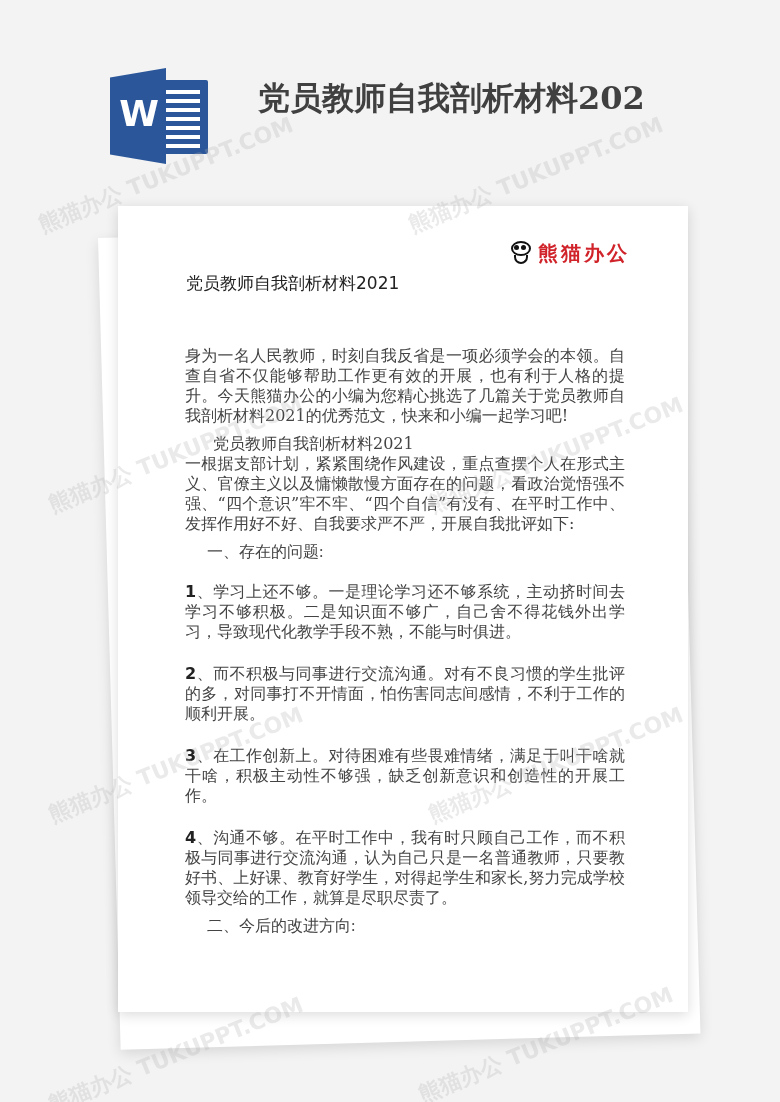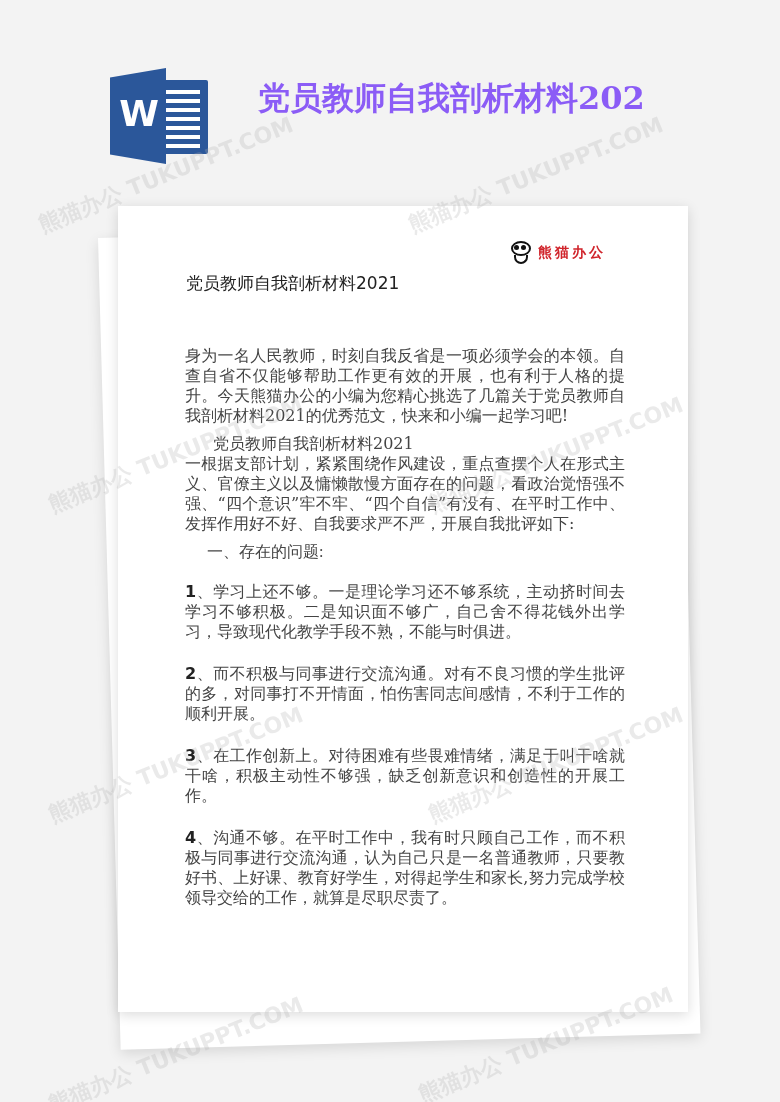--- a/index.html
+++ b/index.html
@@ -38,7 +38,7 @@
   }
   .header-title {
     position: absolute; left: 258px; top: 70px; width: 470px;
-    color: #8b5cf6; font-weight: bold; font-size: 32px; line-height: 56px;
+    color: #404040; font-weight: bold; font-size: 32px; line-height: 56px;
     font-family: "DejaVu Serif", "Liberation Serif", serif;
     letter-spacing: 0;
   }

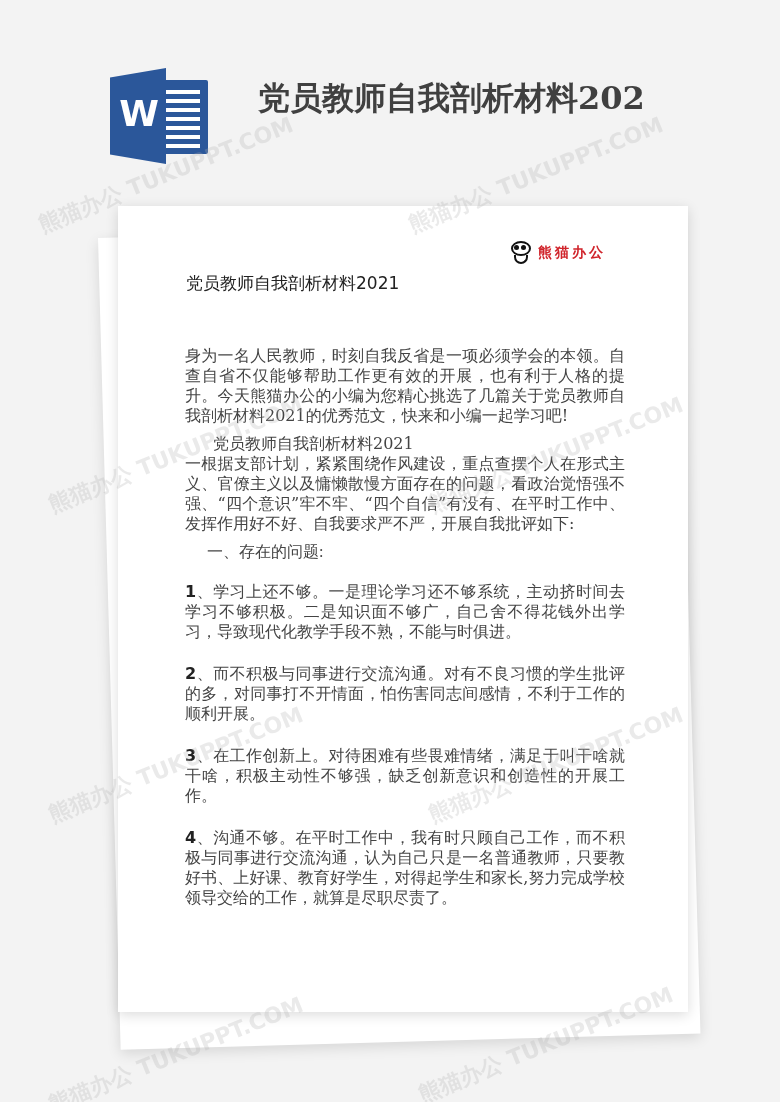--- a/index.html
+++ b/index.html
@@ -74,7 +74,7 @@
     border: 2px solid #111; border-radius: 0 0 7px 7px; border-top: none;
   }
   .logo-text {
-    color: #d0232a; font-weight: bold; font-size: 14px; letter-spacing: 3px;
+    color: #d0232a; font-weight: bold; font-size: 20px; letter-spacing: 3px;
     font-family: "DejaVu Sans", sans-serif;
   }
   .doc-title {

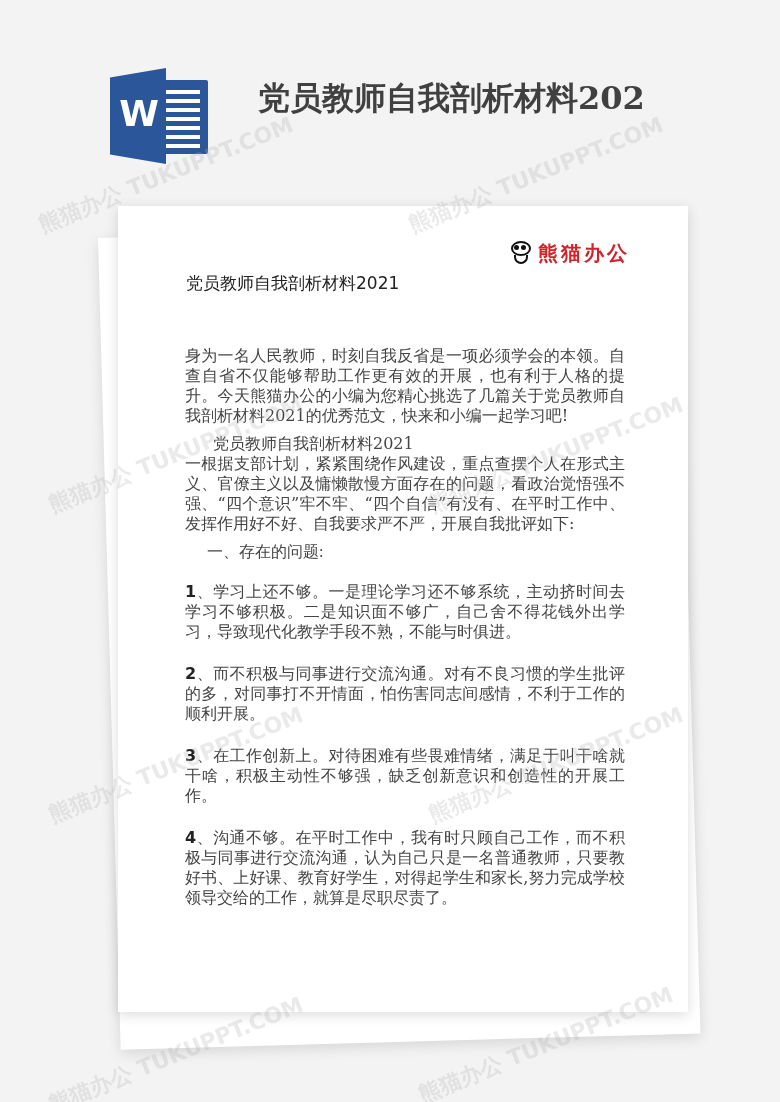--- a/index.html
+++ b/index.html
@@ -157,6 +157,7 @@
     <div class="gap-l"></div>
     <p><span class="num">4</span><span>、沟通不够。在平时工作中，我有时只顾自己工作，而不积极与同事进行交流沟通，认为自己只是一名普通教师，只要教好书、上好课、教育好学生，对得起学生和家长,努力完成学校领导交给的工作，就算是尽职尽责了。</span></p>
     <div class="gap-s"></div>
+    <p class="subhead">二、今后的改进方向:</p>
     <div class="gap-m"></div>
   </div>
 </div>

